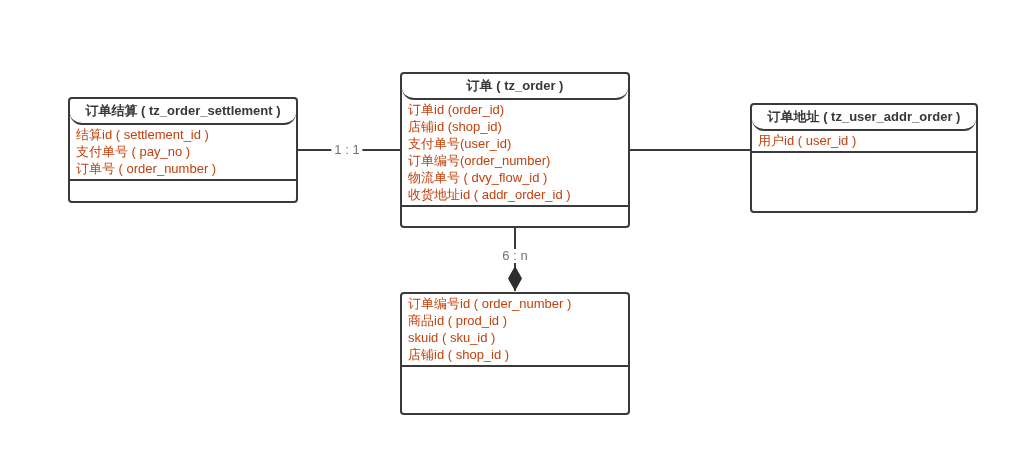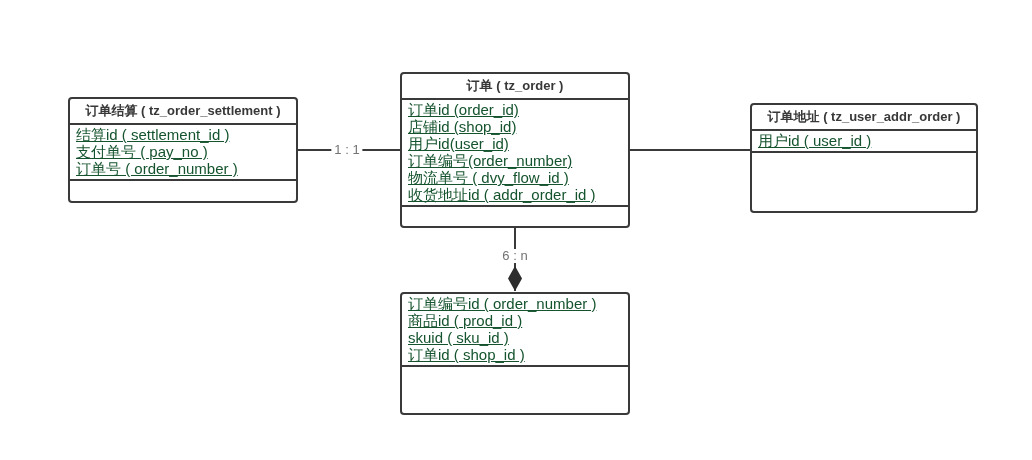--- a/index.html
+++ b/index.html
@@ -33,6 +33,7 @@
     font-weight: bold;
     white-space: nowrap;
     color: #383838;
+    border-radius: 12px;
   }
   .entity-fields {
     border-bottom: 2px solid #3a3a3a;

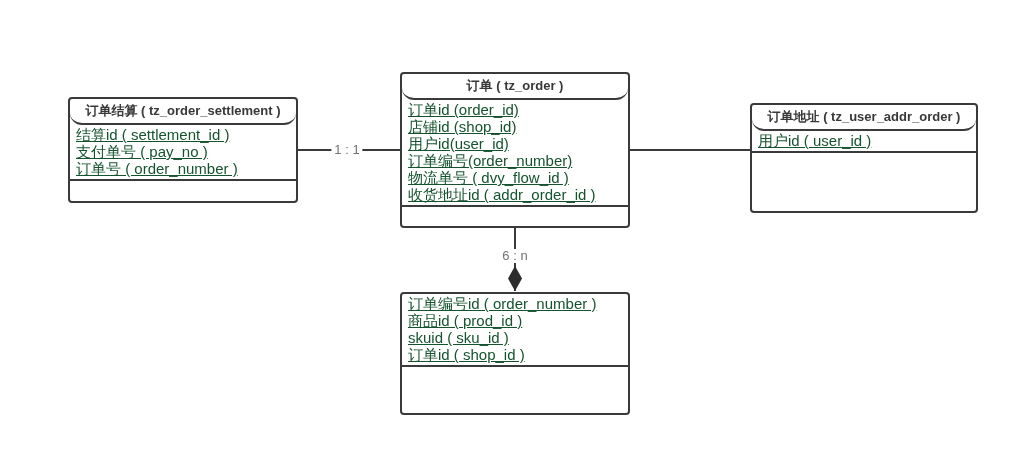--- a/index.html
+++ b/index.html
@@ -40,11 +40,10 @@
     padding: 1px 6px 2px 6px;
   }
   .field {
-    font-size: 15px;
+    font-size: 13px;
     line-height: 17px;
     white-space: nowrap;
-    color: #14532d;
-    text-decoration: underline;
+    color: #c2410c;
   }
   .entity-footer { flex: 1 1 auto; }
 

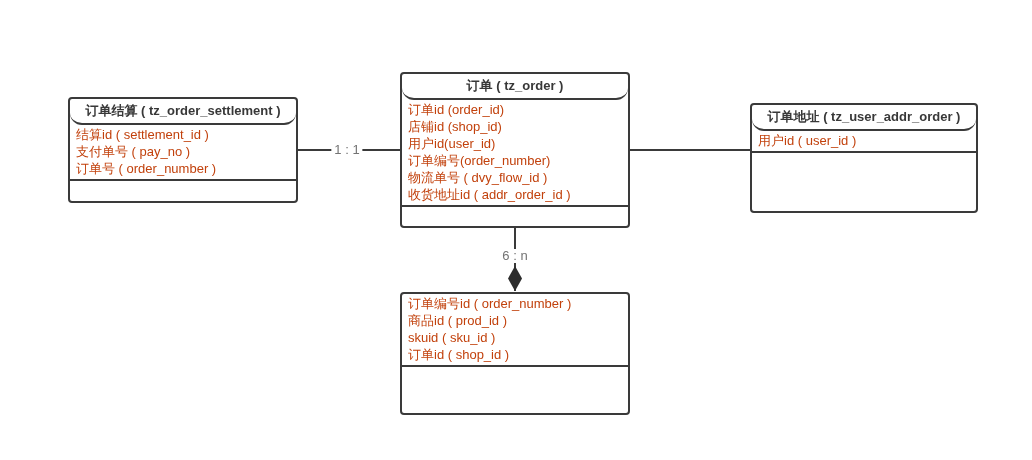--- a/index.html
+++ b/index.html
@@ -116,7 +116,7 @@
     <div class="entity-fields">
       <div class="field">订单id (order_id)</div>
       <div class="field">店铺id (shop_id)</div>
-      <div class="field">用户id(user_id)</div>
+      <div class="field">支付单号(user_id)</div>
       <div class="field">订单编号(order_number)</div>
       <div class="field">物流单号 ( dvy_flow_id )</div>
       <div class="field">收货地址id ( addr_order_id )</div>

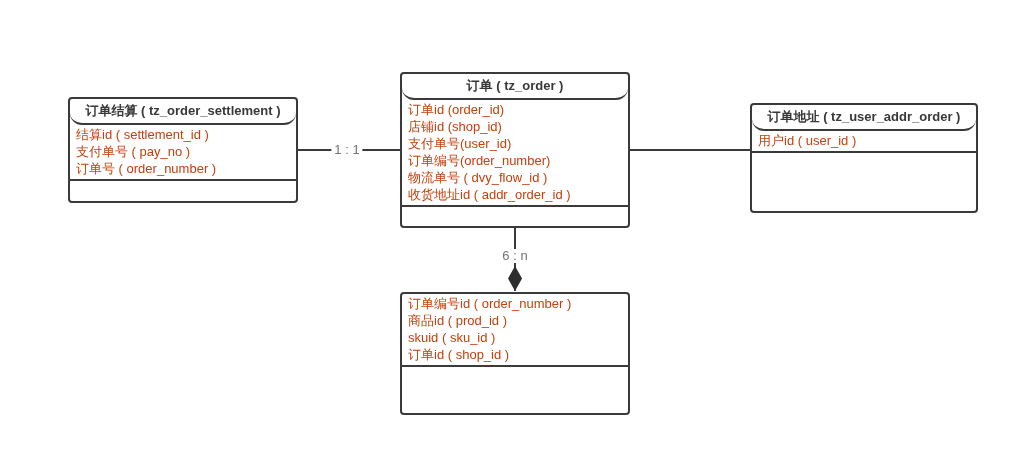--- a/index.html
+++ b/index.html
@@ -137,7 +137,7 @@
       <div class="field">订单编号id ( order_number )</div>
       <div class="field">商品id ( prod_id )</div>
       <div class="field">skuid ( sku_id )</div>
-      <div class="field">订单id ( shop_id )</div>
+      <div class="field">店铺id ( shop_id )</div>
     </div>
     <div class="entity-footer"></div>
   </div>

